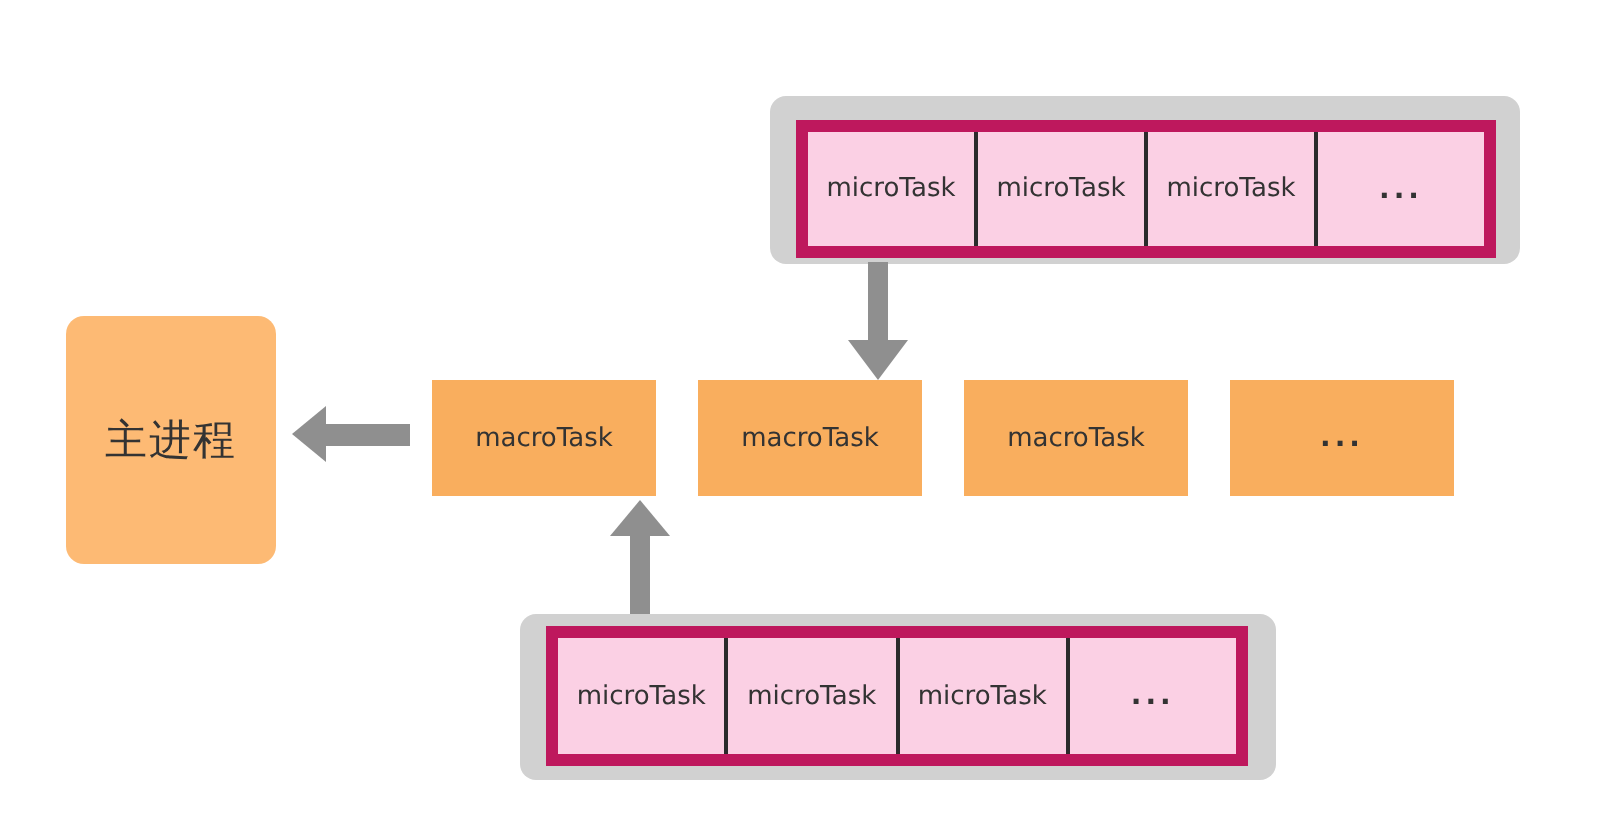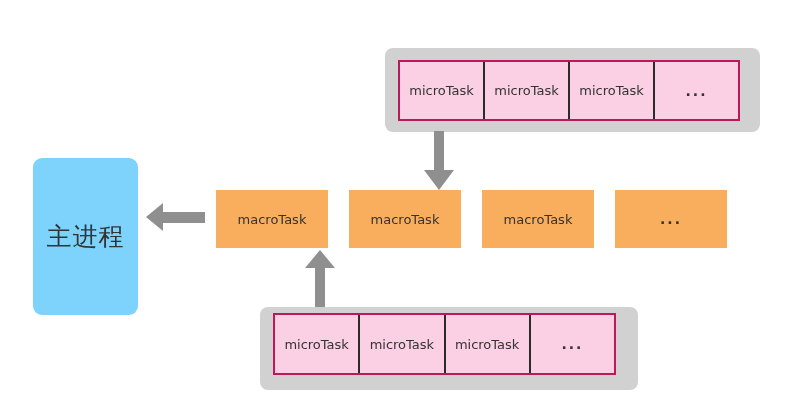--- a/index.html
+++ b/index.html
@@ -15,7 +15,7 @@
   .queue-bottom{left:260px;top:307px;width:378px;height:83px;}
   .cells{
     position:absolute;display:flex;
-    border:2px solid #be185d;background:#2b2b2b;
+    border:6px solid #be185d;background:#2b2b2b;
   }
   .queue-top .cells{left:13px;top:12px;width:338px;height:57px;}
   .queue-bottom .cells{left:13px;top:6px;width:339px;height:58px;}

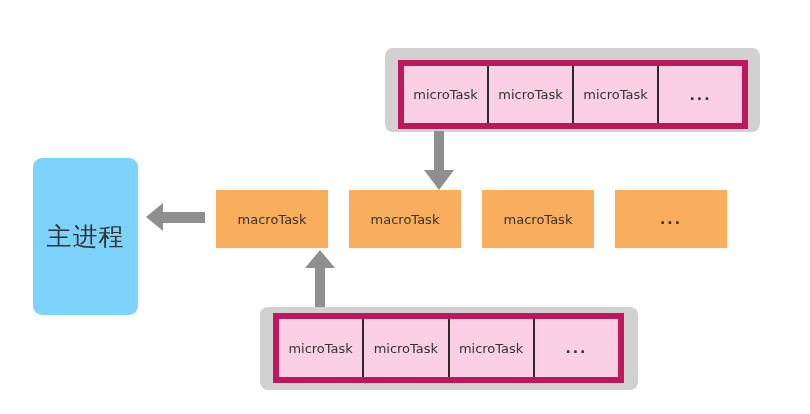--- a/index.html
+++ b/index.html
@@ -27,10 +27,10 @@
   .cell.ellipsis{font-weight:bold;letter-spacing:2px;font-size:14px;}
   
   .main-box{
-    position:absolute;left:33px;top:158px;width:105px;height:157px;
-    background:#7dd3fc;border-radius:9px;
+    position:absolute;left:33px;top:158px;width:105px;height:124px;
+    background:#fdba74;border-radius:9px;
     display:flex;align-items:center;justify-content:center;
-    font-size:25px;color:#333333;letter-spacing:1px;
+    font-size:21px;color:#333333;letter-spacing:1px;
   }
   
   .macro-row{

